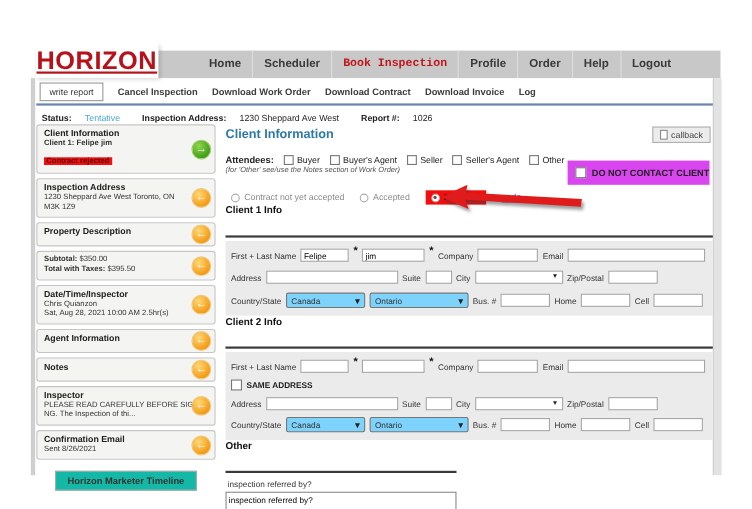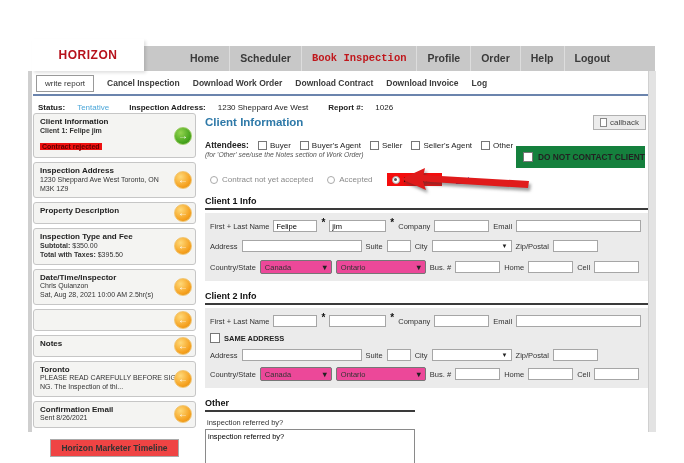--- a/index.html
+++ b/index.html
@@ -19,7 +19,7 @@
   .nav-item.active{color:#c0171c;font-family:Liberation Mono, monospace;}
   .logo-box{position:absolute;left:32px;top:39px;width:112px;height:32px;background:#fff;
             display:flex;align-items:center;justify-content:center;box-shadow:2px 2px 3px rgba(0,0,0,.12);}
-  .logo-text{font-size:12px;font-weight:bold;color:#b6121b;letter-spacing:.5px;}
+  .logo-text{font-size:23px;font-weight:bold;color:#b6121b;letter-spacing:.5px;text-decoration:underline;}
 
   
   .app-left-edge{position:absolute;left:28px;top:71px;width:4px;height:361px;background:#cfcfcf;}

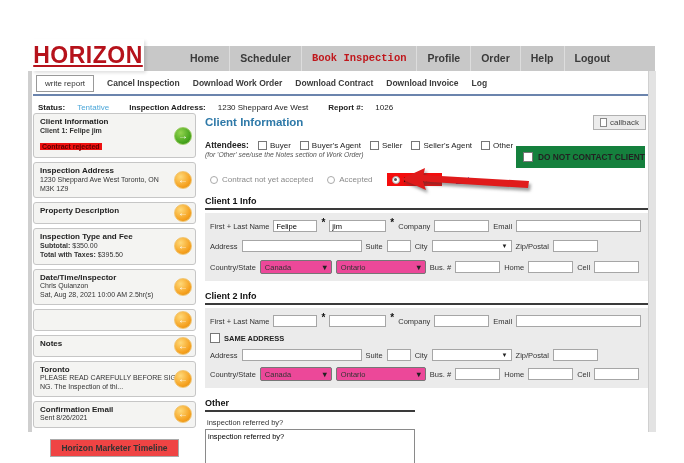--- a/index.html
+++ b/index.html
@@ -71,7 +71,7 @@
   .cb{width:7px;height:7px;border:1px solid #777;background:#fff;display:inline-block;cursor:pointer;}
   .att-note{font-size:6.8px;font-style:italic;color:#555;margin-top:1px;}
 
-  .dnc{position:absolute;left:311px;top:34px;width:129px;height:22px;background:#15803d;
+  .dnc{position:absolute;left:311px;top:34px;width:129px;height:22px;background:#d946ef;
        display:flex;align-items:center;gap:5px;padding-left:7px;box-sizing:border-box;}
   .dnc .cb{width:8px;height:8px;}
   .dnc-label{font-size:8.3px;font-weight:bold;color:#222;}

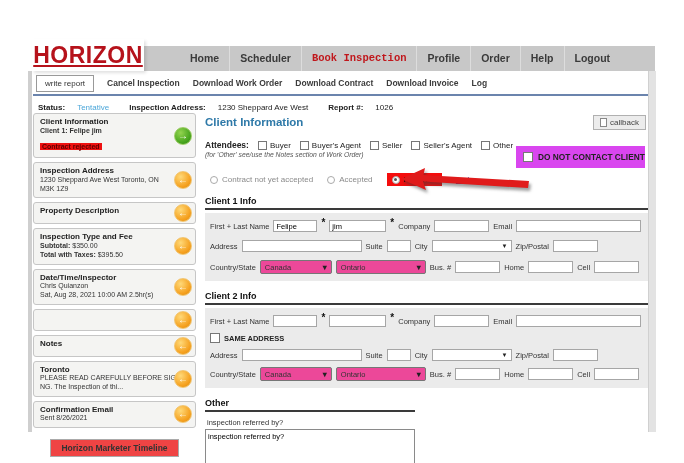--- a/index.html
+++ b/index.html
@@ -85,7 +85,7 @@
   .undo{font-size:8px;color:#3344bb;text-decoration:underline;cursor:pointer;}
 
   .sec-head{font-size:9px;font-weight:bold;color:#111;border-bottom:2px solid #3a3a3a;
-            padding-bottom:2px;margin-top:10px;}
+            padding-bottom:18px;}
   .sec-head.half{width:210px;}
 
   .formbox{background:#ebebeb;margin-top:3px;padding:7px 5px;display:flex;flex-direction:column;gap:8px;}

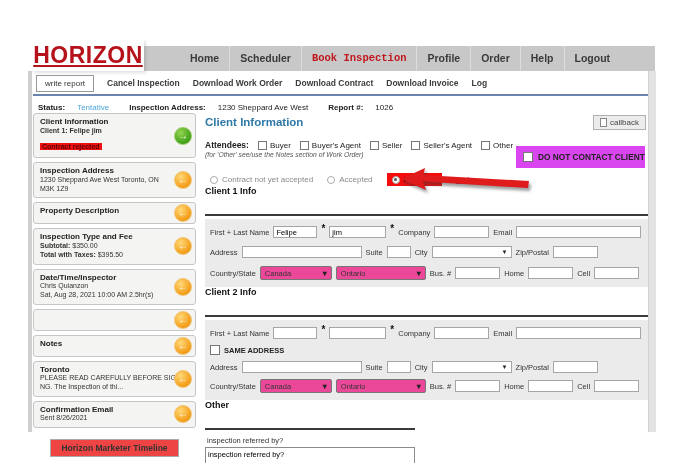--- a/index.html
+++ b/index.html
@@ -175,7 +175,6 @@
         </span>
     </div>
     <div class="panel">
-      <div class="p-title">Inspection Type and Fee</div>
       <div class="p-line"><span class="pl-b">Subtotal:</span> <span>$350.00</span></div>
       <div class="p-line"><span class="pl-b">Total with Taxes:</span> <span>$395.50</span></div>
       <span class="icon orange">

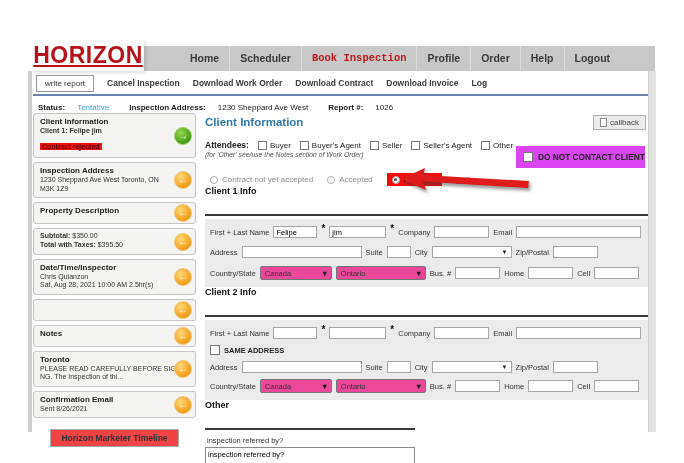--- a/index.html
+++ b/index.html
@@ -96,7 +96,7 @@
   .combo{background:#fff;border:1px solid #a6a6a6;height:12px;display:flex;align-items:center;
          justify-content:flex-end;padding-right:3px;box-sizing:border-box;cursor:pointer;}
   .caret{font-size:6px;color:#222;}
-  .select{background:#ec4899;border:1px solid #767676;border-radius:2px;height:14px;display:flex;align-items:center;
+  .select{background:#7dd3fc;border:1px solid #767676;border-radius:2px;height:14px;display:flex;align-items:center;
           justify-content:space-between;padding:0 4px;font-size:7.5px;box-sizing:border-box;cursor:pointer;}
   .chev{font-size:8px;font-weight:bold;color:#222;}
   .w44{width:44px}.w55{width:55px}.w57{width:57px}.w120{width:120px}.w24{width:24px}.w80{width:80px}

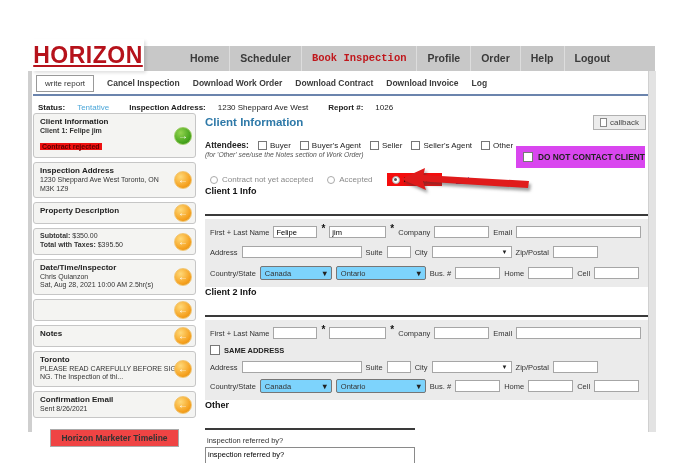--- a/index.html
+++ b/index.html
@@ -190,6 +190,7 @@
         </span>
     </div>
     <div class="panel">
+      <div class="p-title">Agent Information</div>
       <span class="icon orange">
           <span>←</span>
         </span>

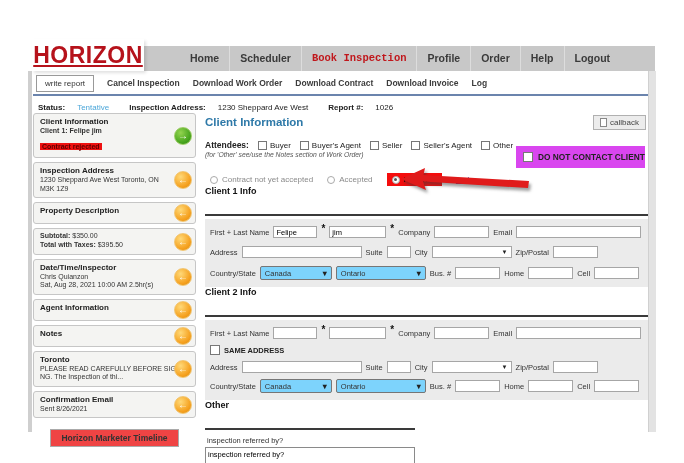--- a/index.html
+++ b/index.html
@@ -202,7 +202,7 @@
         </span>
     </div>
     <div class="panel">
-      <div class="p-title">Toronto</div>
+      <div class="p-title">Inspector</div>
       <div class="p-preview">PLEASE READ CAREFULLY BEFORE SIGNING. The Inspection of thi...</div>
       <span class="icon orange">
           <span>←</span>

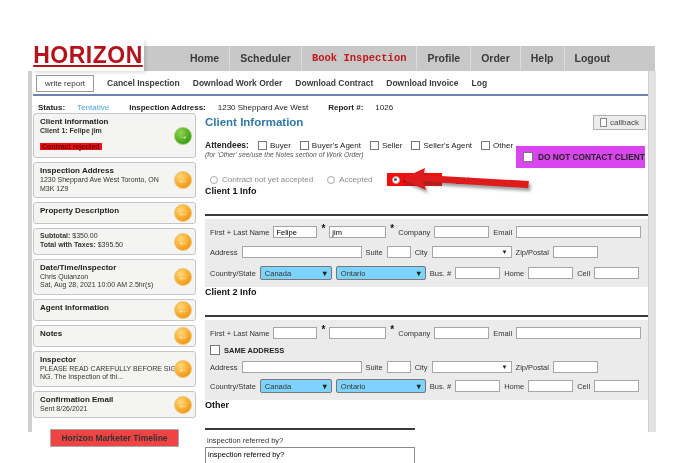--- a/index.html
+++ b/index.html
@@ -54,7 +54,7 @@
   .icon.green{background:radial-gradient(circle at 35% 30%,#93d44f,#46a41d 65%,#2f8510);border:1px solid #9ccc65;}
   .icon.orange{background:radial-gradient(circle at 35% 30%,#ffd978,#f5a01e 65%,#d98a10);border:1px solid #f2c570;}
   .timeline-wrap{text-align:center;margin-top:9px;}
-  .timeline-btn{border:1px solid #aaa;background:#ef4444;font-size:8.5px;font-weight:bold;color:#333;
+  .timeline-btn{border:1px solid #aaa;background:#14b8a6;font-size:8.5px;font-weight:bold;color:#333;
                 padding:3px 10px;font-family:"Liberation Sans",sans-serif;cursor:pointer;}
 
   

